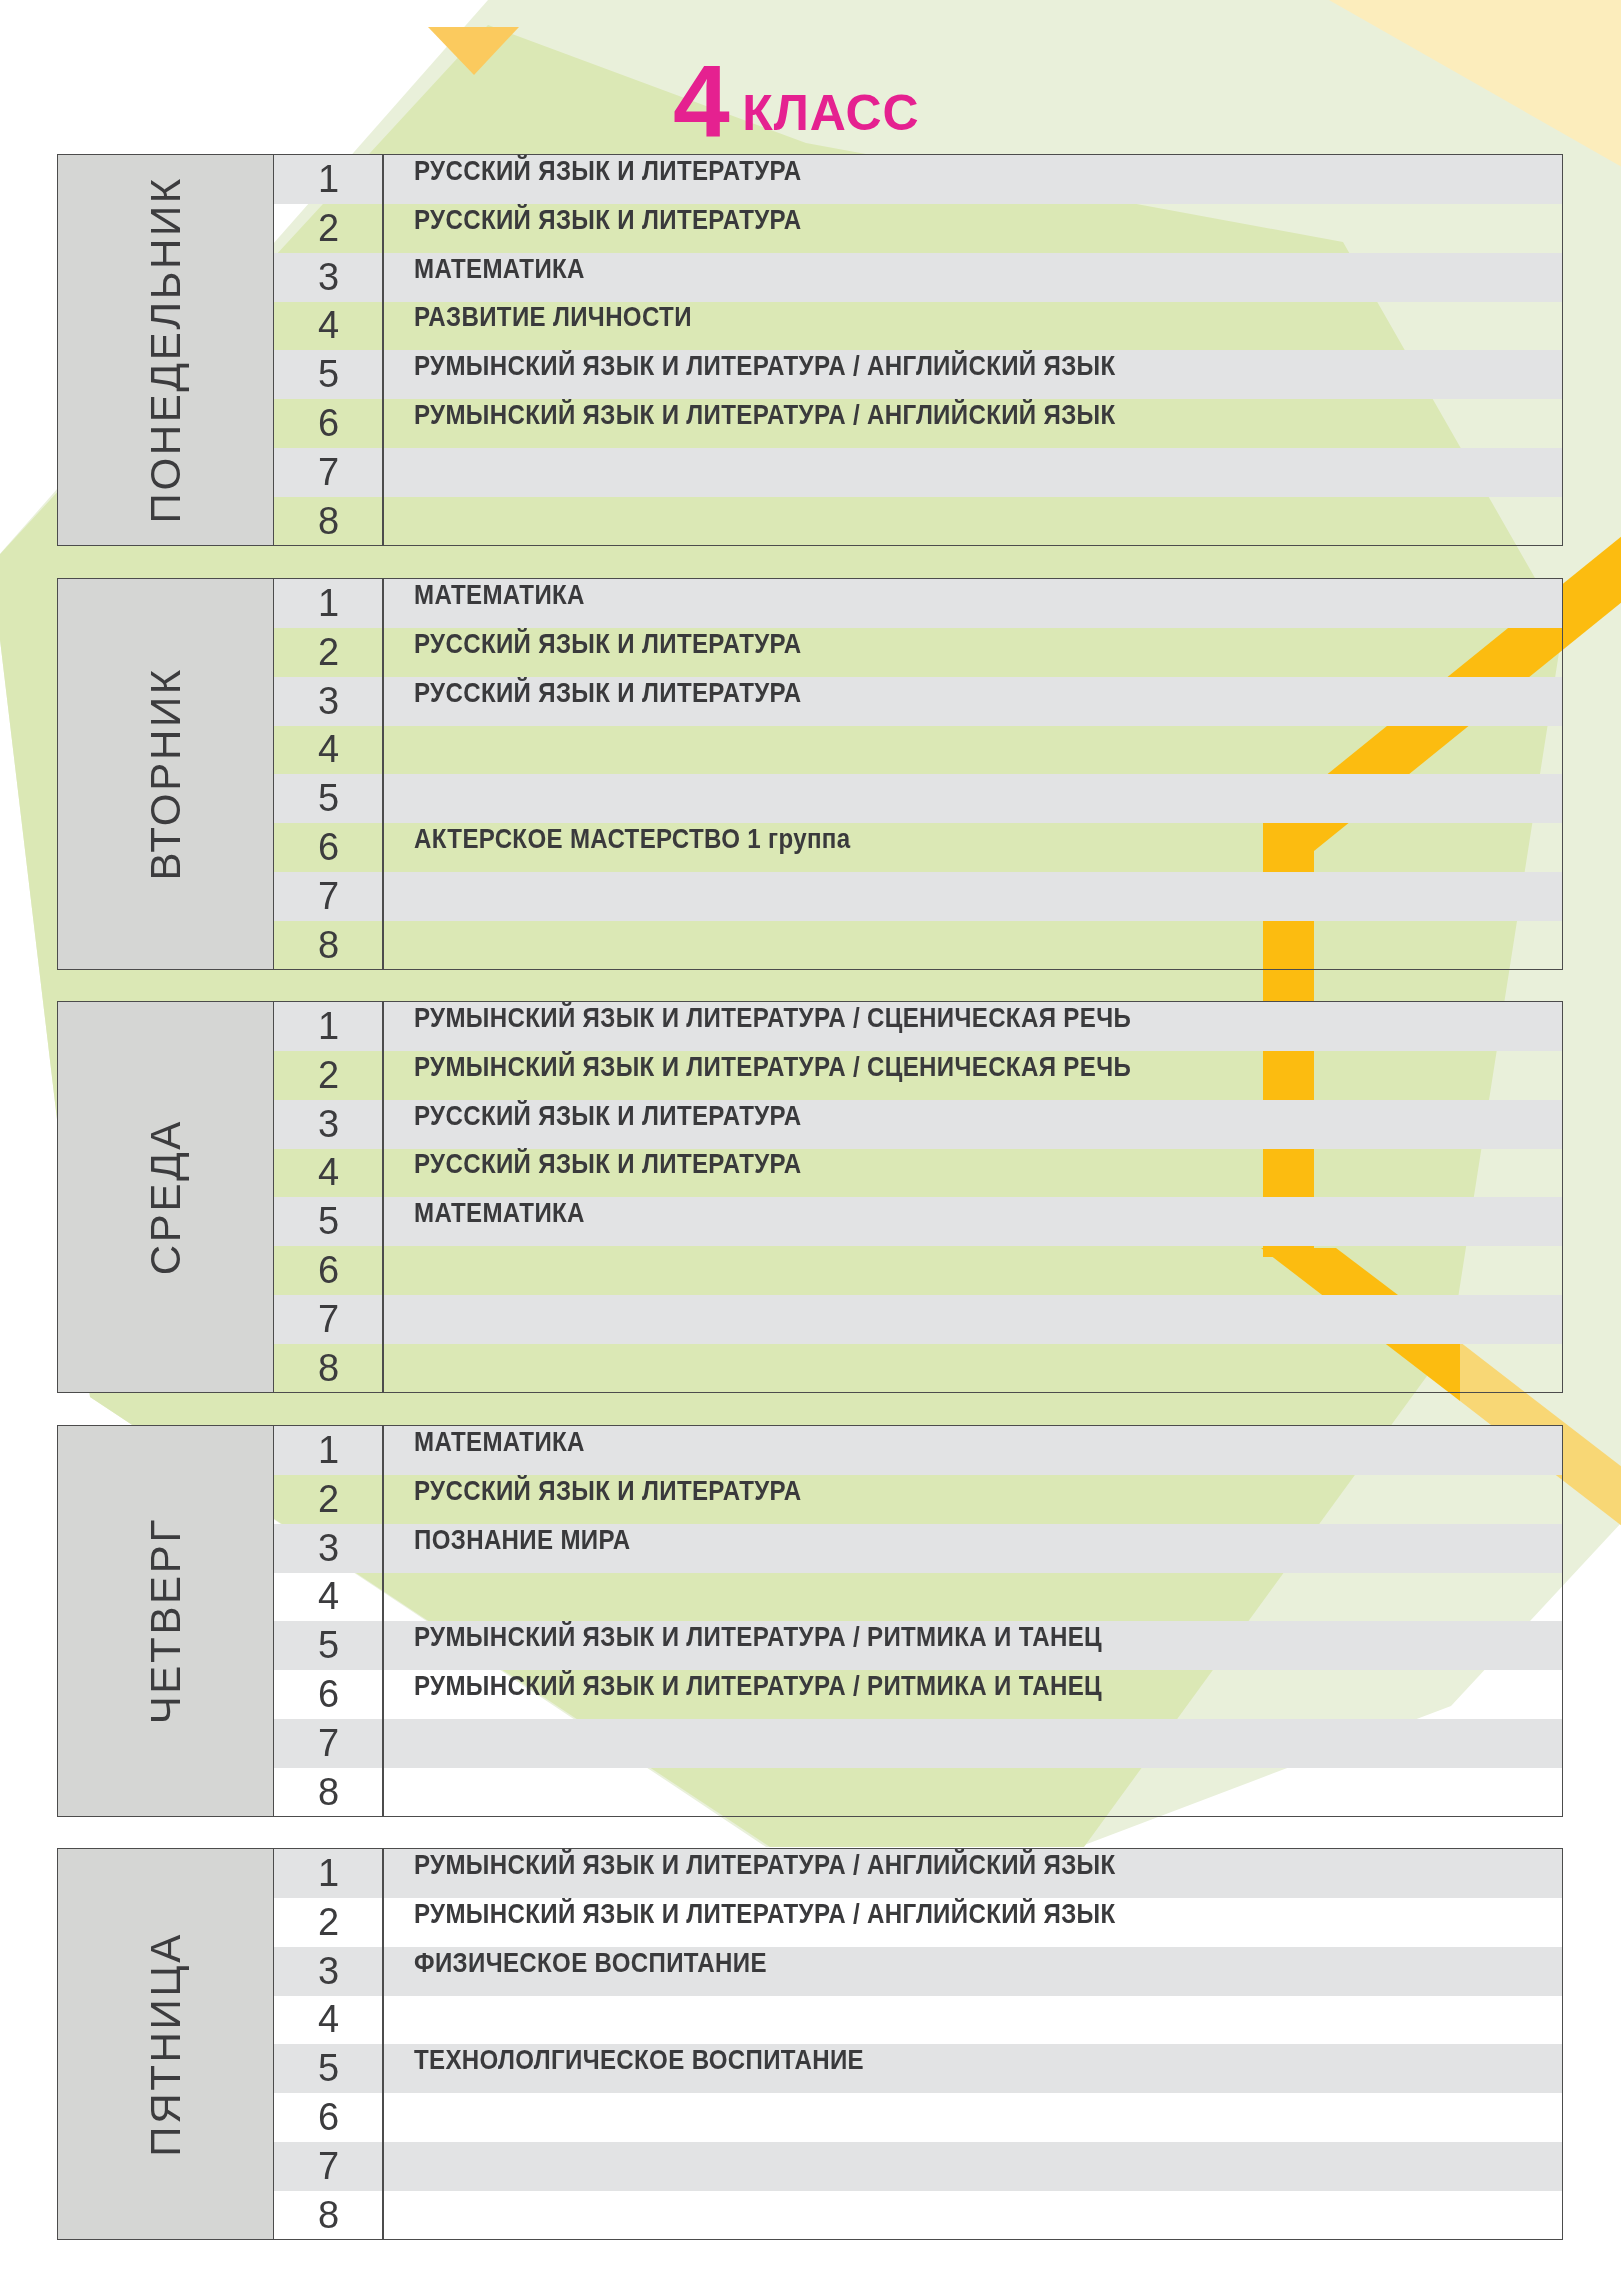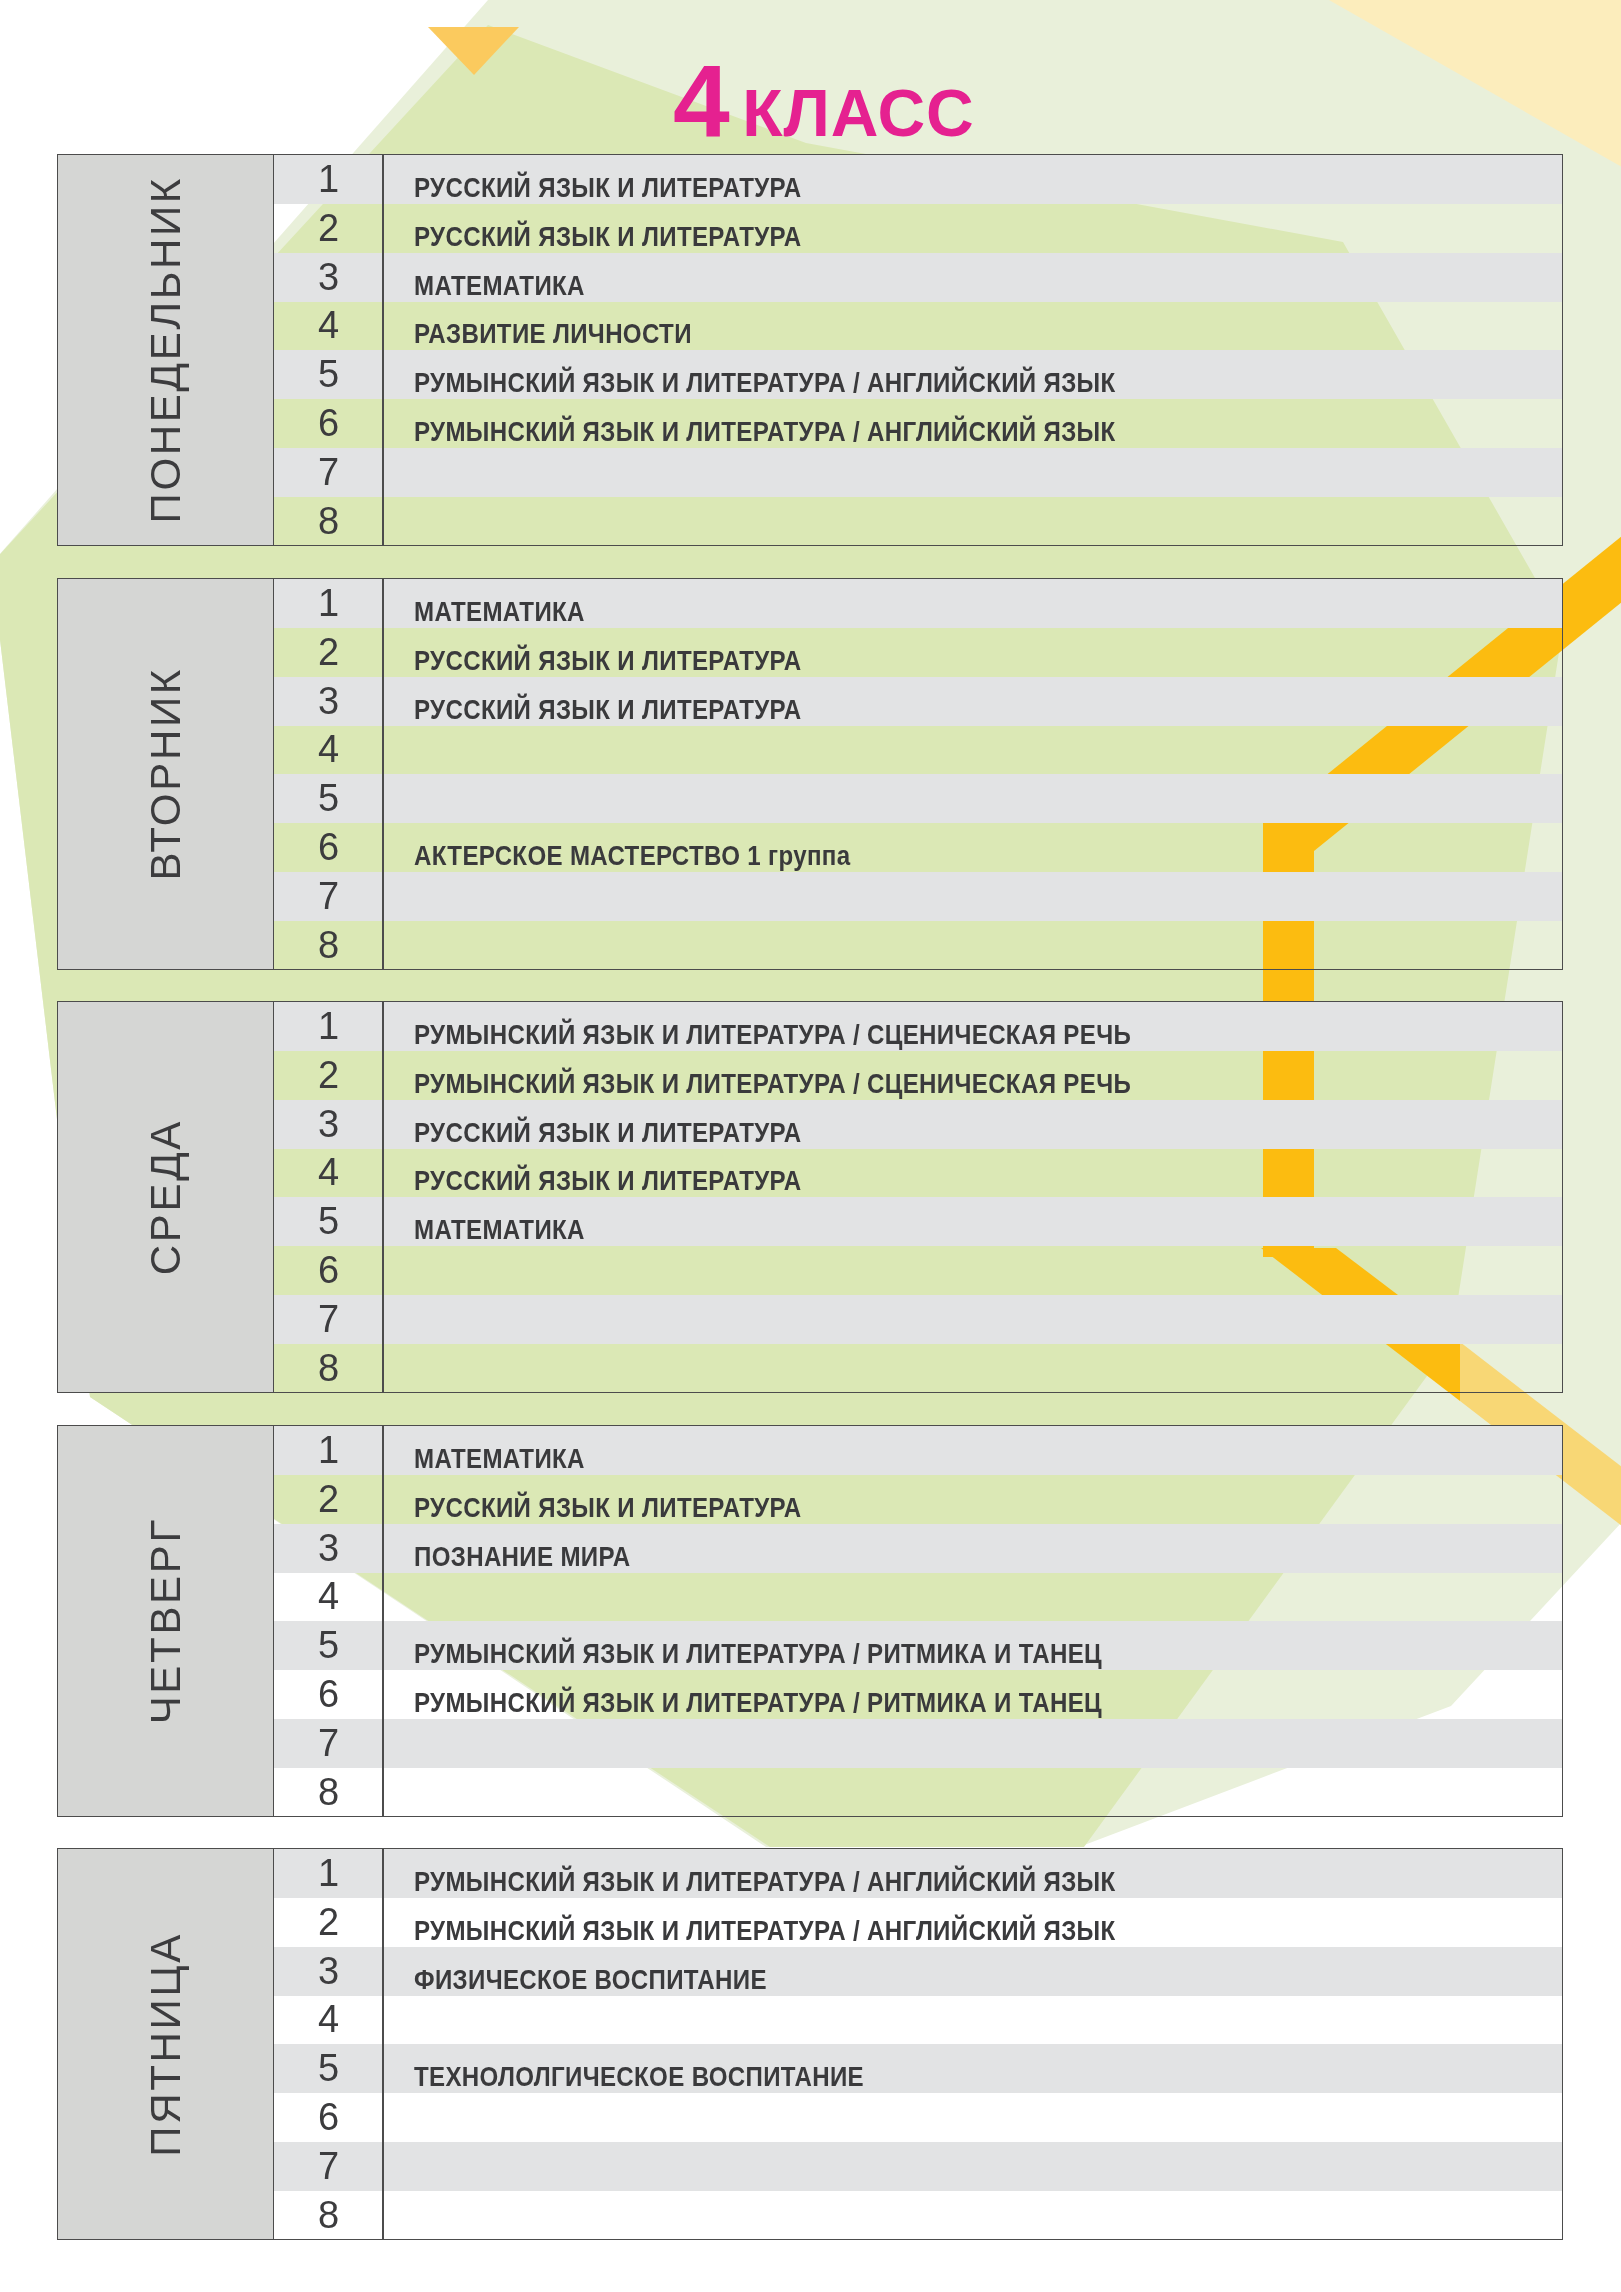--- a/index.html
+++ b/index.html
@@ -30,7 +30,7 @@
     display:flex;align-items:flex-end;color:#e52190;
   }
   #title .big-number{font-size:102px;font-weight:bold;line-height:0.84;letter-spacing:-1.8px;}
-  #title .grade-word{font-size:66px;font-weight:bold;line-height:0.82;margin-left:14.3px;margin-bottom:5px;letter-spacing:0.9px;}
+  #title .grade-word{font-size:50px;font-weight:bold;line-height:0.82;margin-left:14.3px;margin-bottom:11px;letter-spacing:0.9px;}
 
   .day-block{
     position:absolute;left:57px;width:1504px;height:390px;

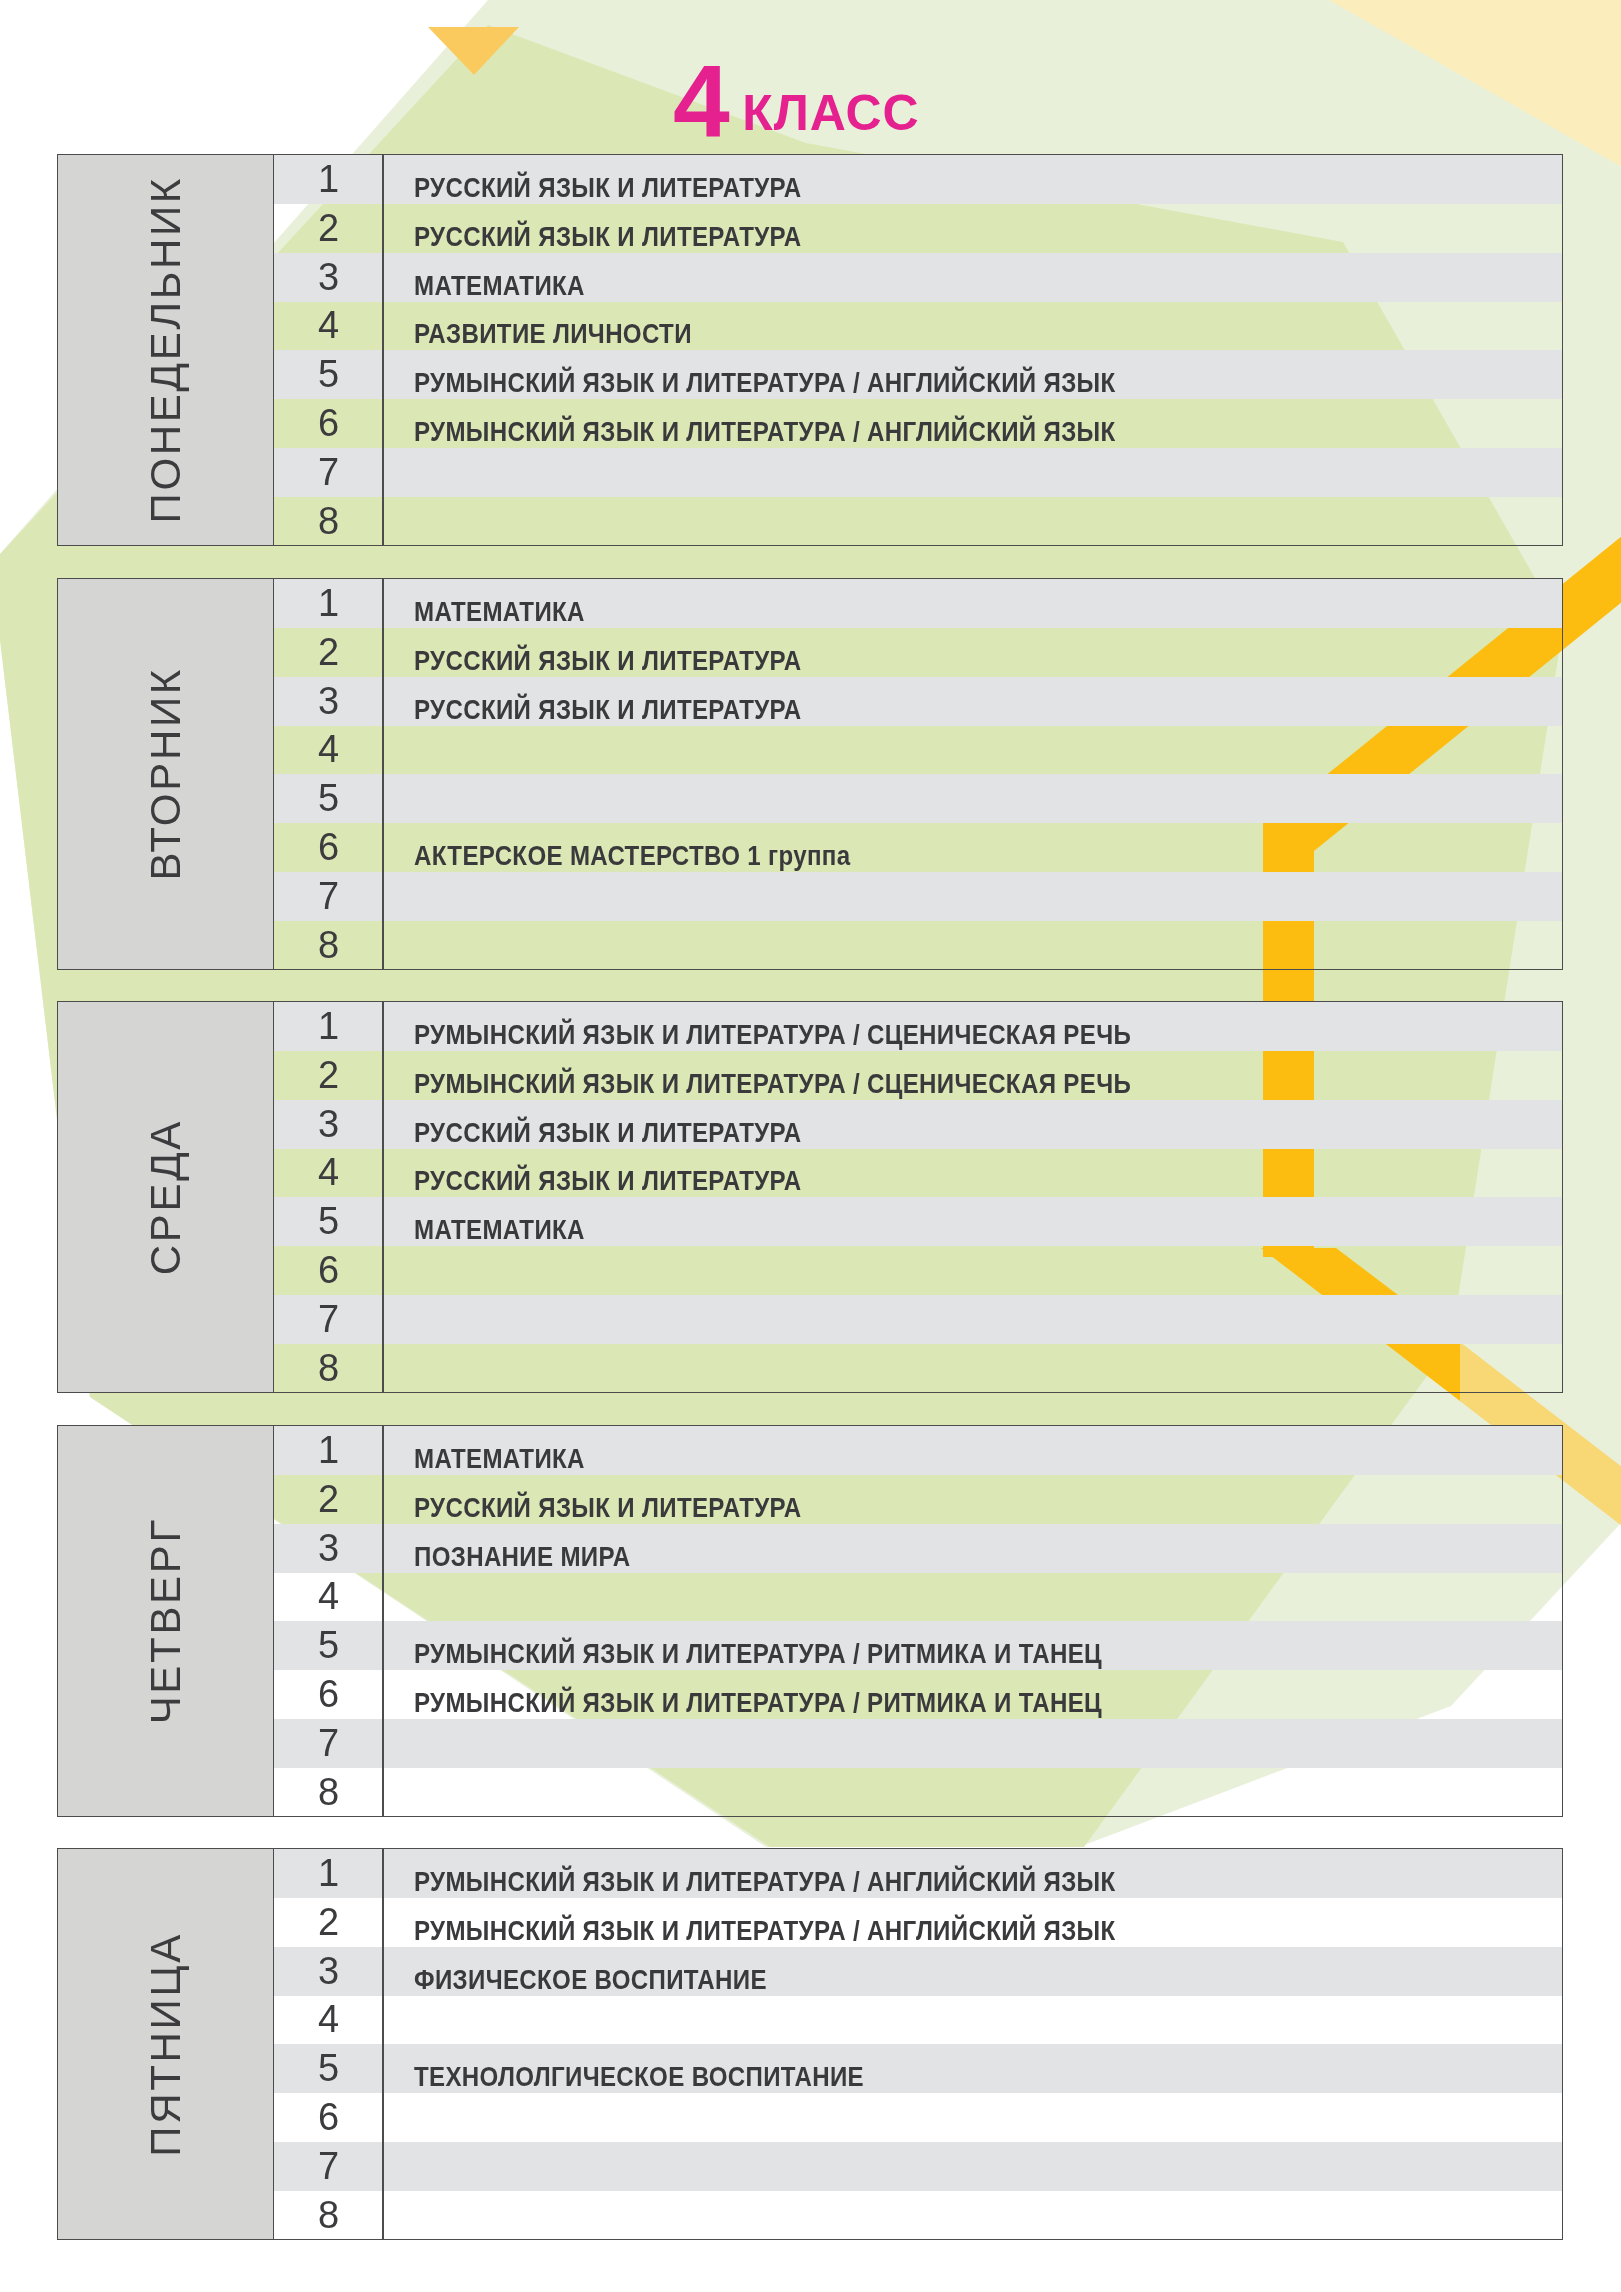--- a/index.html
+++ b/index.html
@@ -46,7 +46,7 @@
   }
   .row .subject{
     position:absolute;left:356px;right:7.2px;top:0;bottom:0;
-    display:flex;align-items:flex-end;overflow:hidden;
+    display:flex;align-items:flex-start;overflow:hidden;
     font-size:28px;font-weight:bold;color:#3a3a3c;white-space:nowrap;
   }
   .row .subject span{display:inline-block;transform:scaleX(0.86);transform-origin:left center;letter-spacing:0.4px;}

